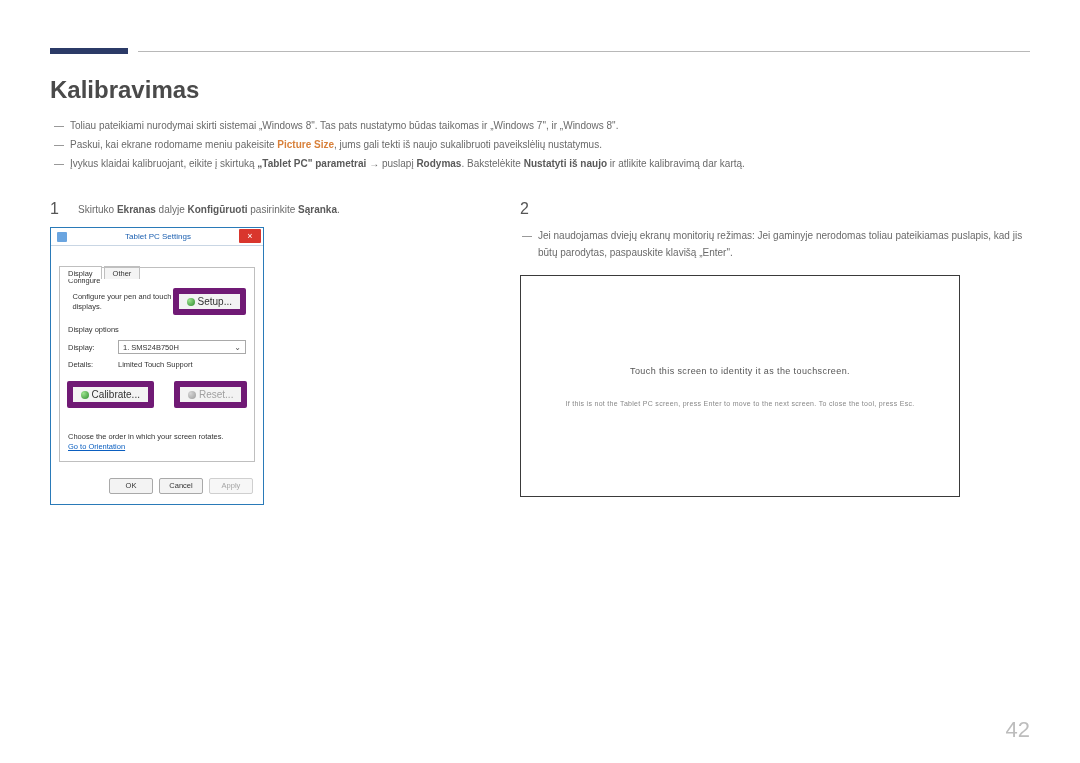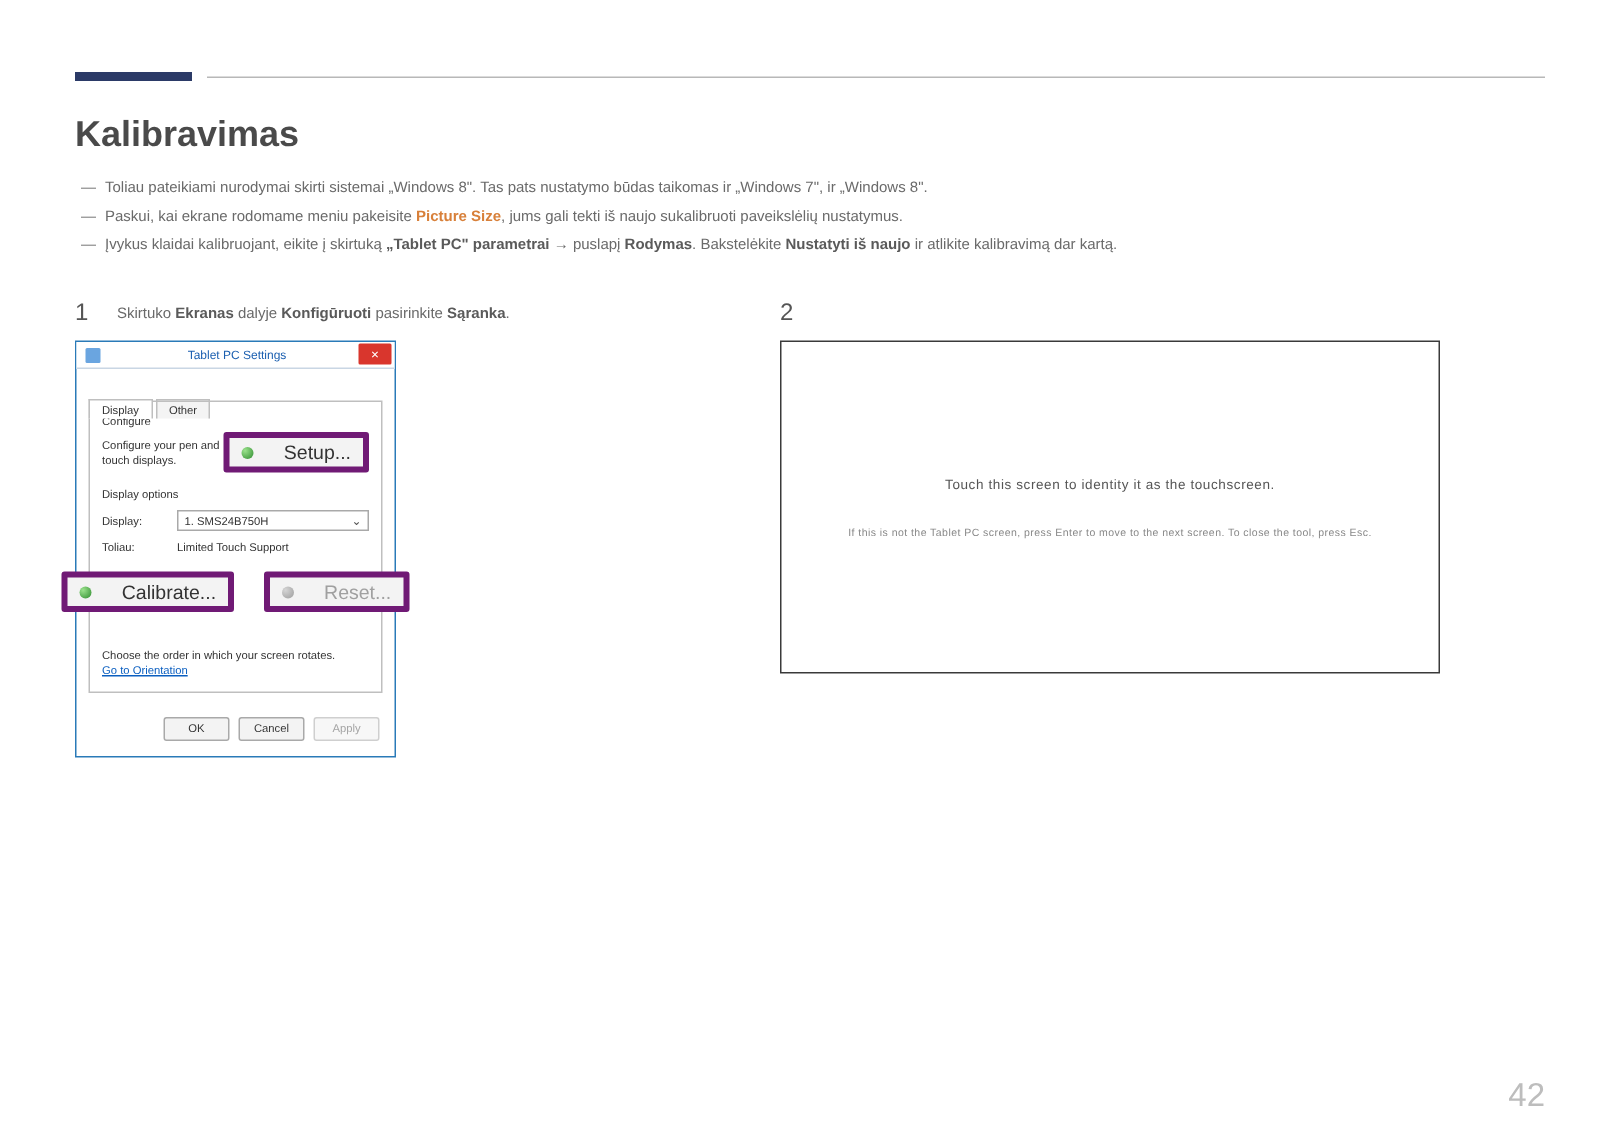--- a/index.html
+++ b/index.html
@@ -239,6 +239,7 @@
     <div class="step">
       <div class="step-num">2</div>
     </div>
+    <div class="sub-note">Jei naudojamas dviejų ekranų monitorių režimas: Jei gaminyje nerodomas toliau pateikiamas puslapis, kad jis būtų parodytas, paspauskite klavišą „Enter".</div>
 
     <div class="touchbox">
       <div class="touch-main">Touch this screen to identity it as the touchscreen.</div>

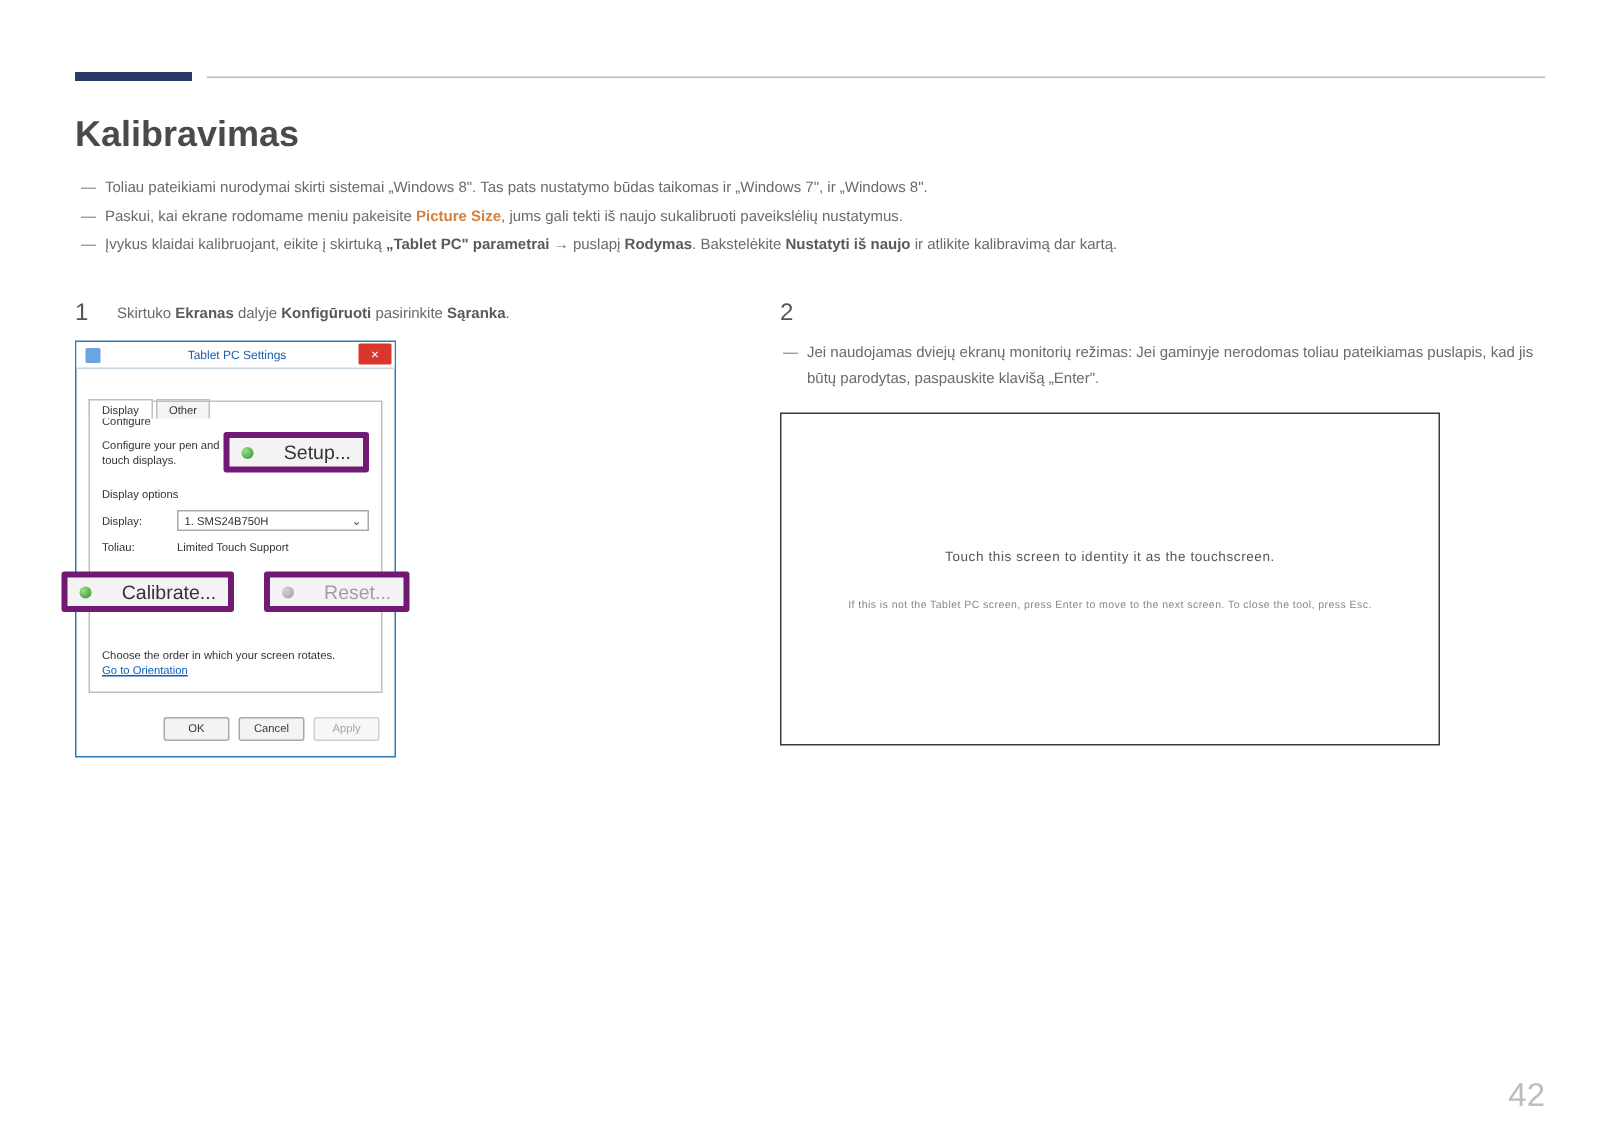--- a/index.html
+++ b/index.html
@@ -91,8 +91,8 @@
   }
   .config-text { font-size: 7.5px; max-width: 100px; line-height: 1.3; }
   .faux-btn {
-    border: 4px solid #701a75; background: #f3f3f3; font-size: 13px;
-    padding: 2px 8px; border-radius: 2px; display: inline-flex; gap: 20px;
+    border: 6px solid #701a75; background: #f3f3f3; font-size: 10px;
+    padding: 2px 8px; border-radius: 2px; display: inline-flex; gap: 3px;
     align-items: center; color: #333;
   }
   .faux-btn.disabled { color: #a0a0a0; }

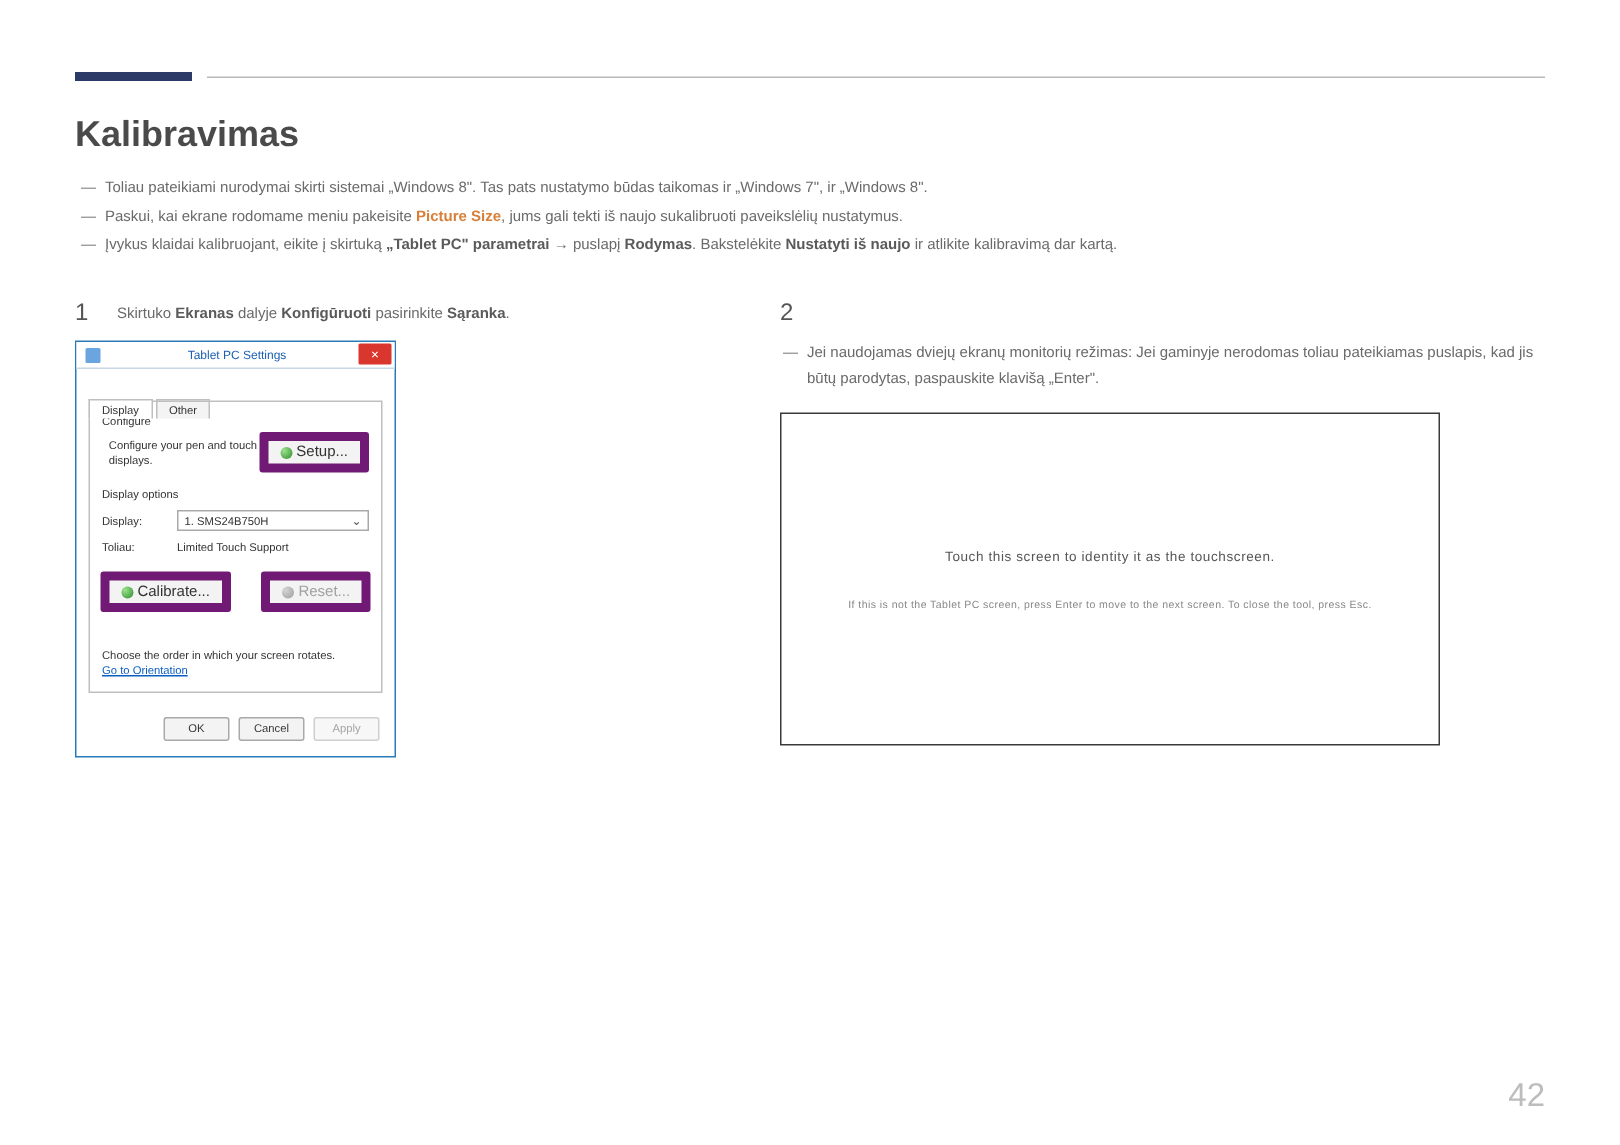--- a/index.html
+++ b/index.html
@@ -208,7 +208,7 @@
             </div>
           </div>
           <div class="disp-row">
-            <div class="lab">Toliau:</div>
+            <div class="lab">Details:</div>
             <div>Limited Touch Support</div>
           </div>
 

